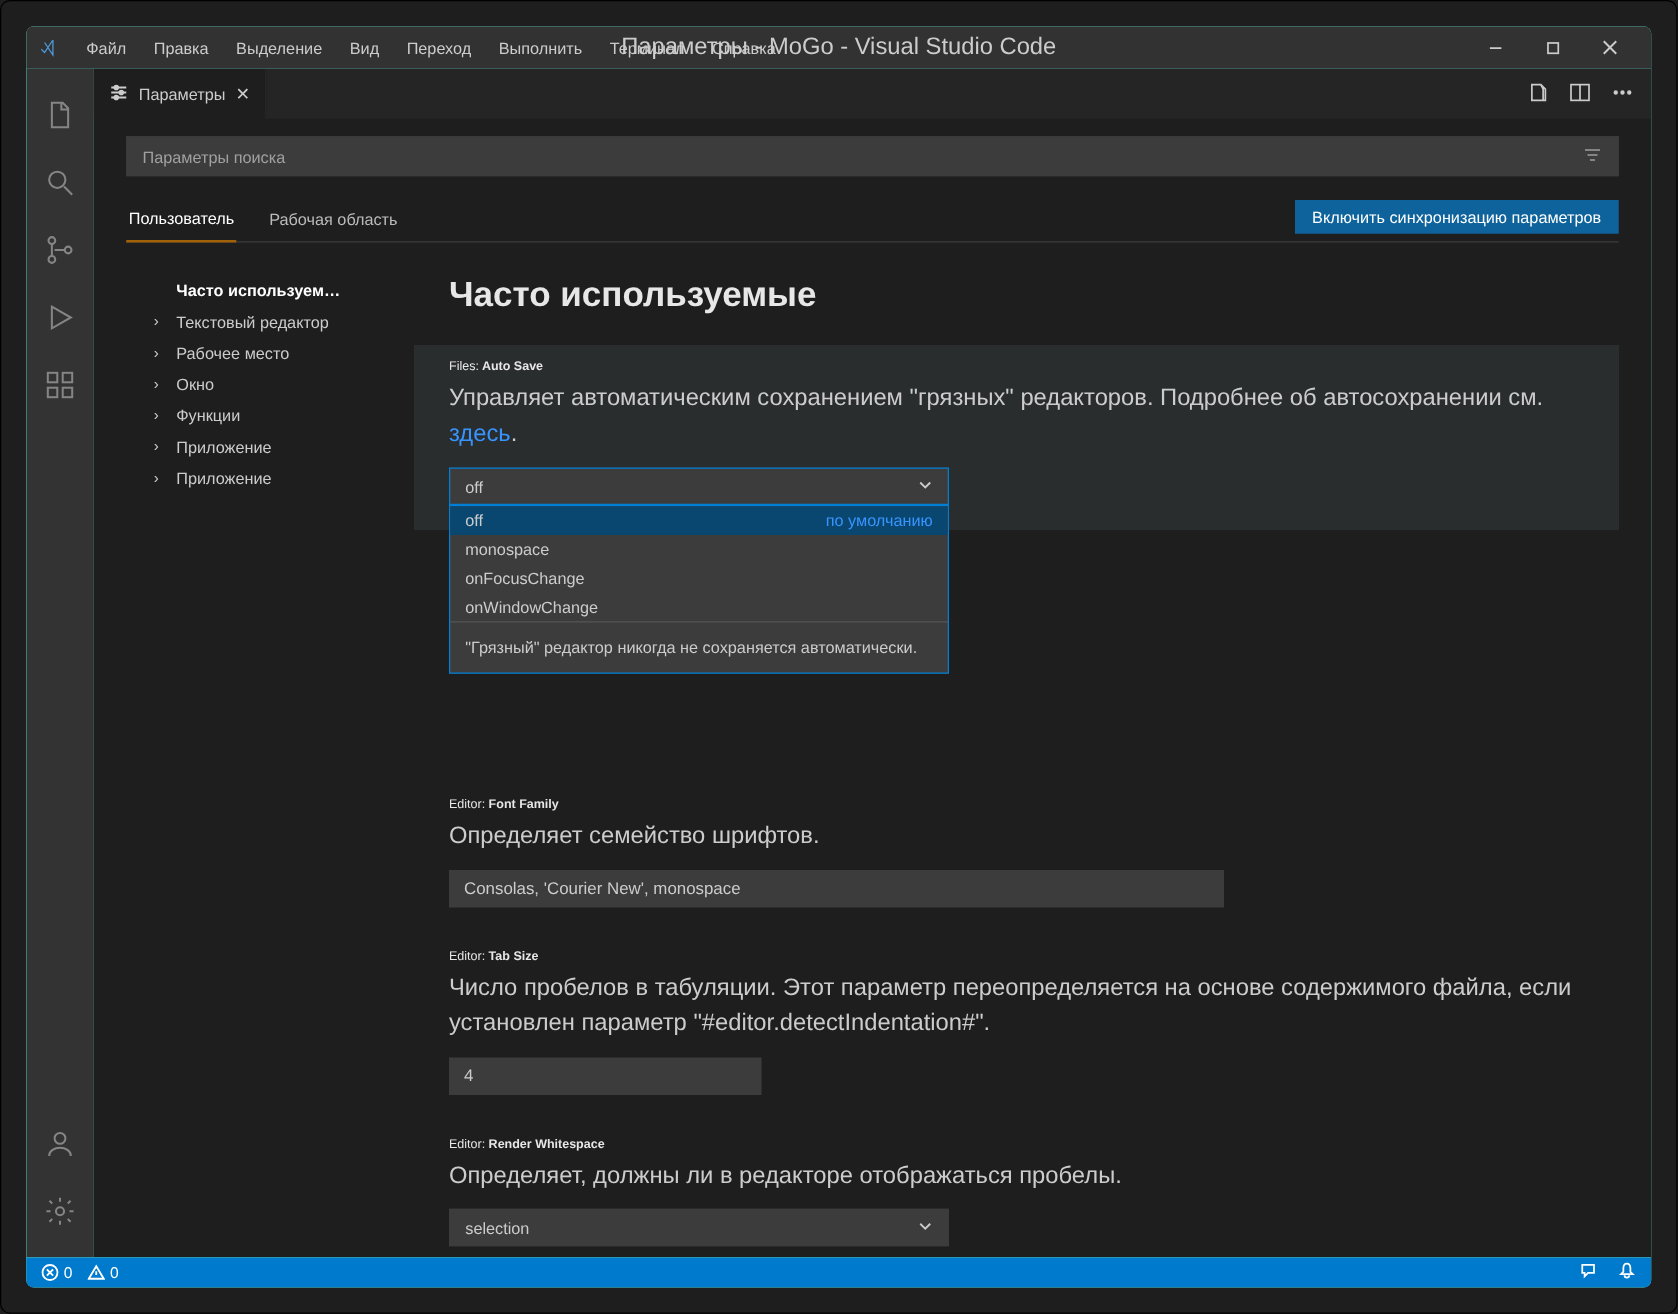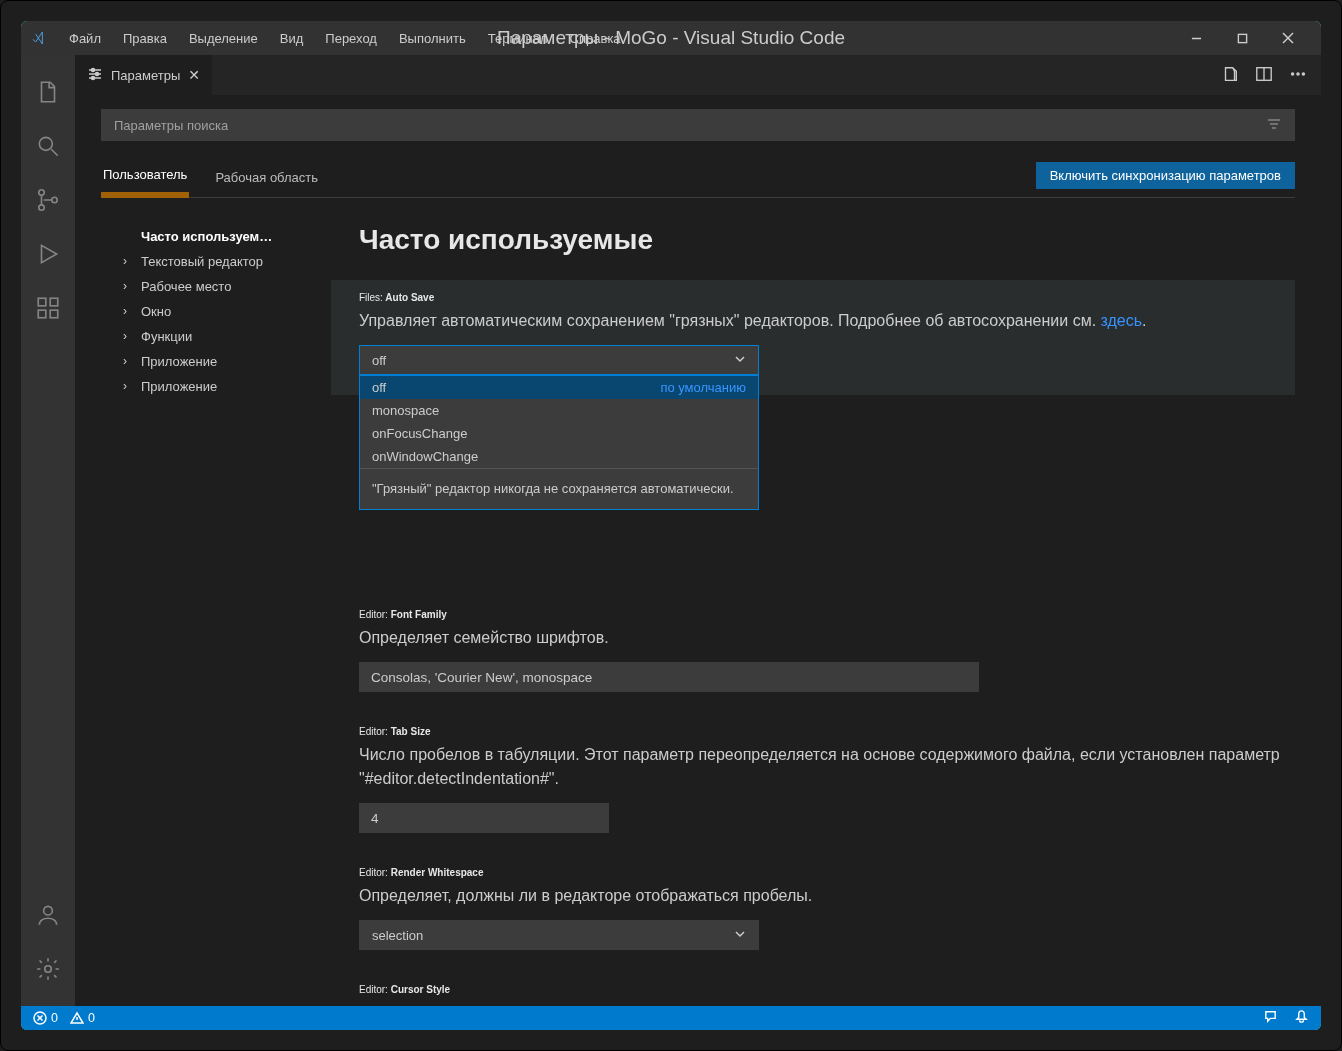--- a/index.html
+++ b/index.html
@@ -157,7 +157,7 @@
 }
 .scope-tab.active {
   color: #ffffff;
-  border-bottom: 6px solid #a16207;
+  border-bottom: 2px solid #a16207;
   margin-bottom: -1px;
 }
 .sync-btn {

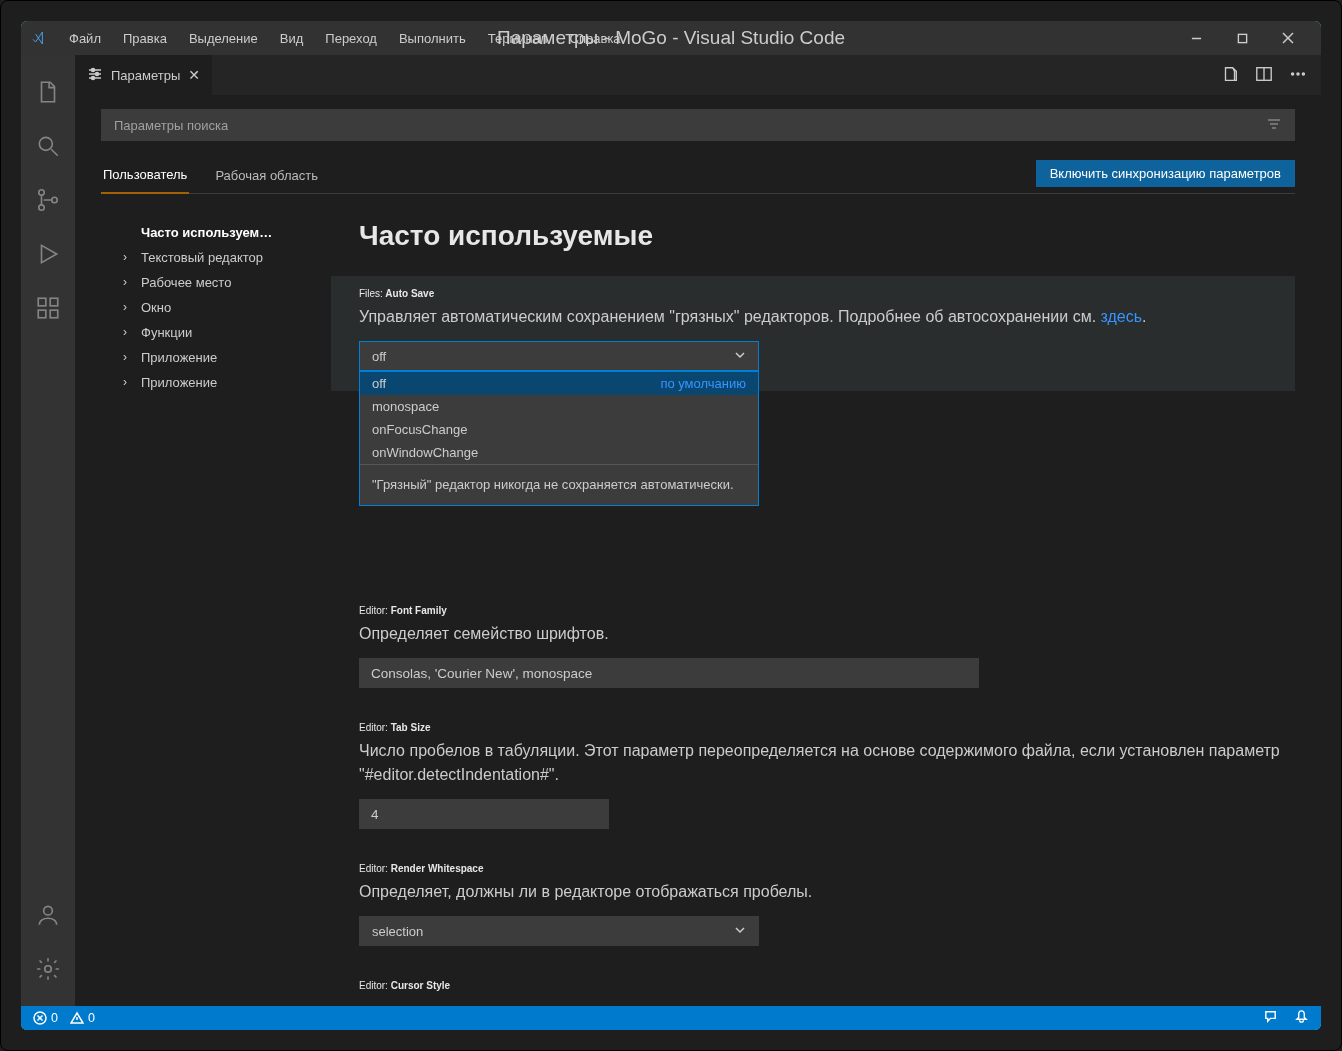--- a/index.html
+++ b/index.html
@@ -229,7 +229,7 @@
 .setting-label .thin { font-weight: 400; }
 .setting-desc {
   color: #cccccc;
-  font-size: 16px;
+  font-size: 19px;
   margin-bottom: 12px;
   line-height: 1.5;
 }

